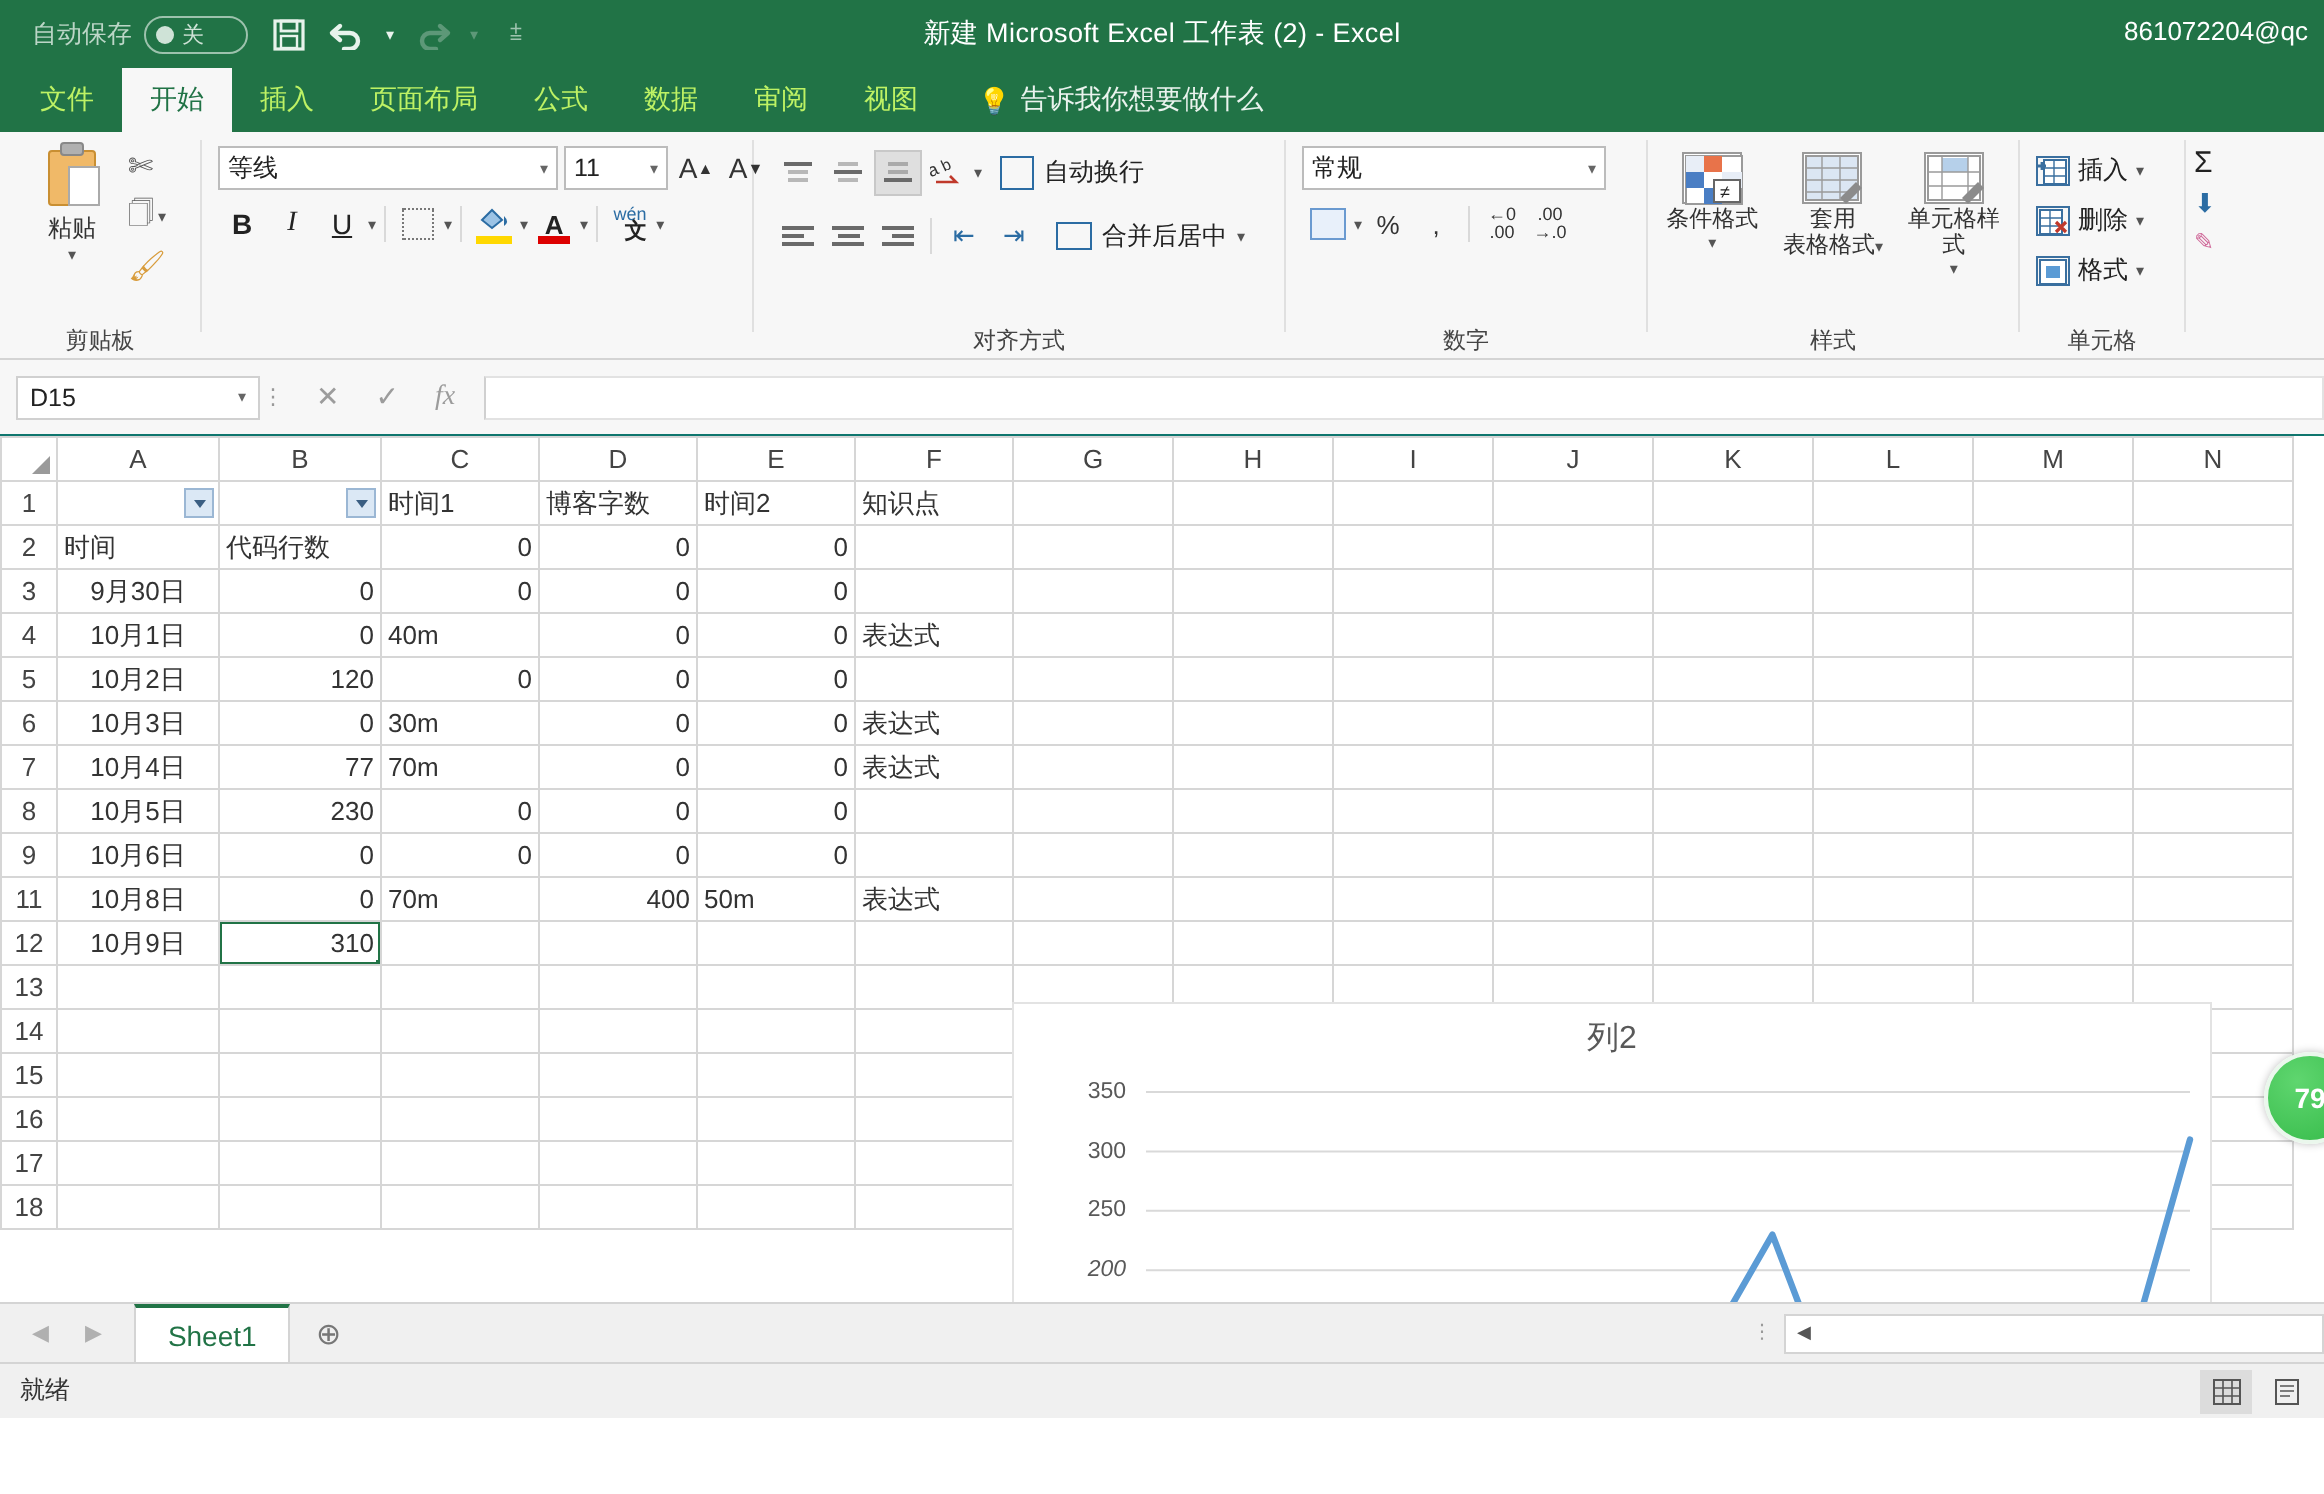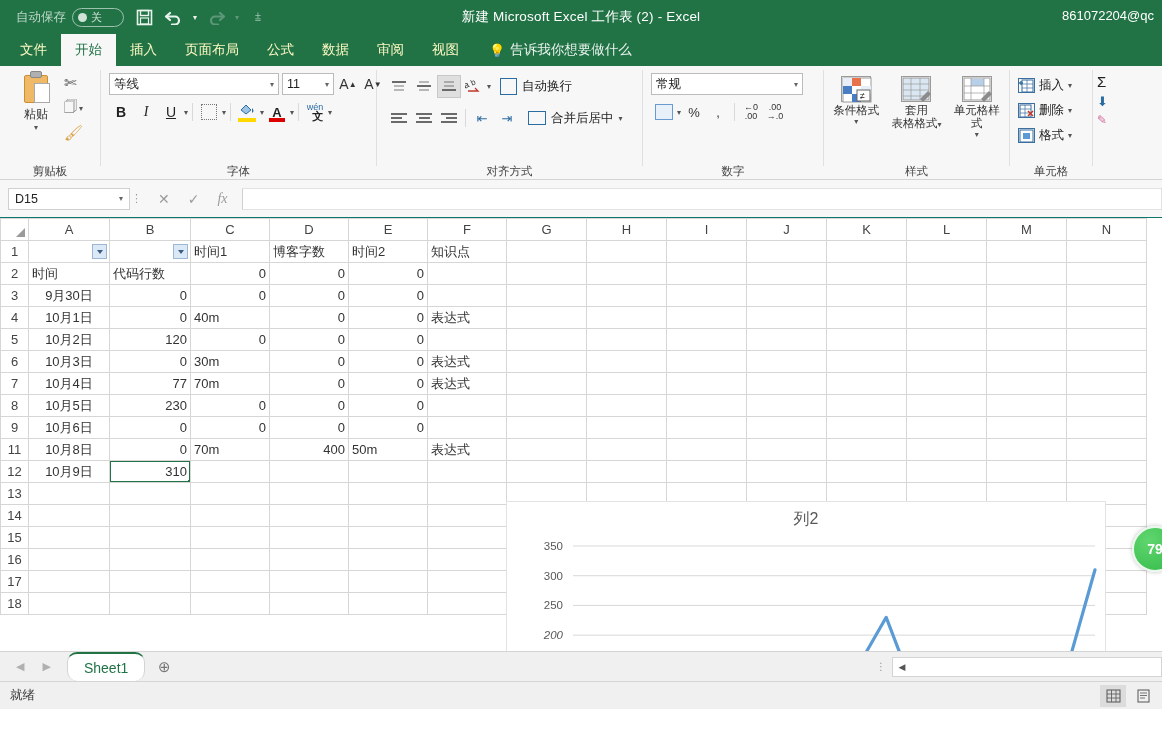--- a/index.html
+++ b/index.html
@@ -34,7 +34,7 @@
   .tabs{ height:32px;background:#217346;display:flex;align-items:flex-end;padding-left:6px;}
   .tab{
     height:32px;padding:0 14px;display:flex;align-items:center;justify-content:center;
-    color:#fef9c3;font-size:13.5px;white-space:nowrap;
+    color:#bef264;font-size:13.5px;white-space:nowrap;
   }
   .tab.active{ background:#f7f7f7;color:#217346;font-weight:normal; }
   .tab.tellme{ color:#eaf3ee;display:flex;gap:5px;align-items:center;padding-left:16px;}

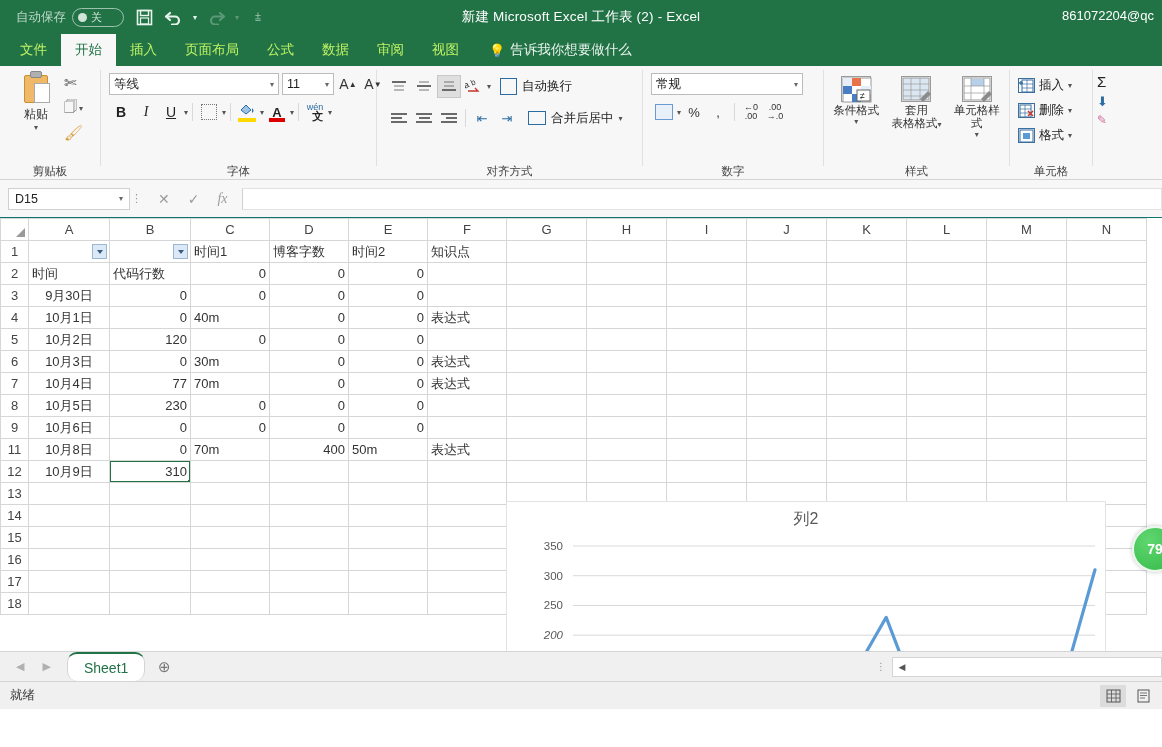--- a/index.html
+++ b/index.html
@@ -364,7 +364,6 @@
         <div class="caret">▾</div>
       </div>
     </div>
-    <div class="grp-label">字体</div>
   </div>
   <div class="grp-sep"></div>
 

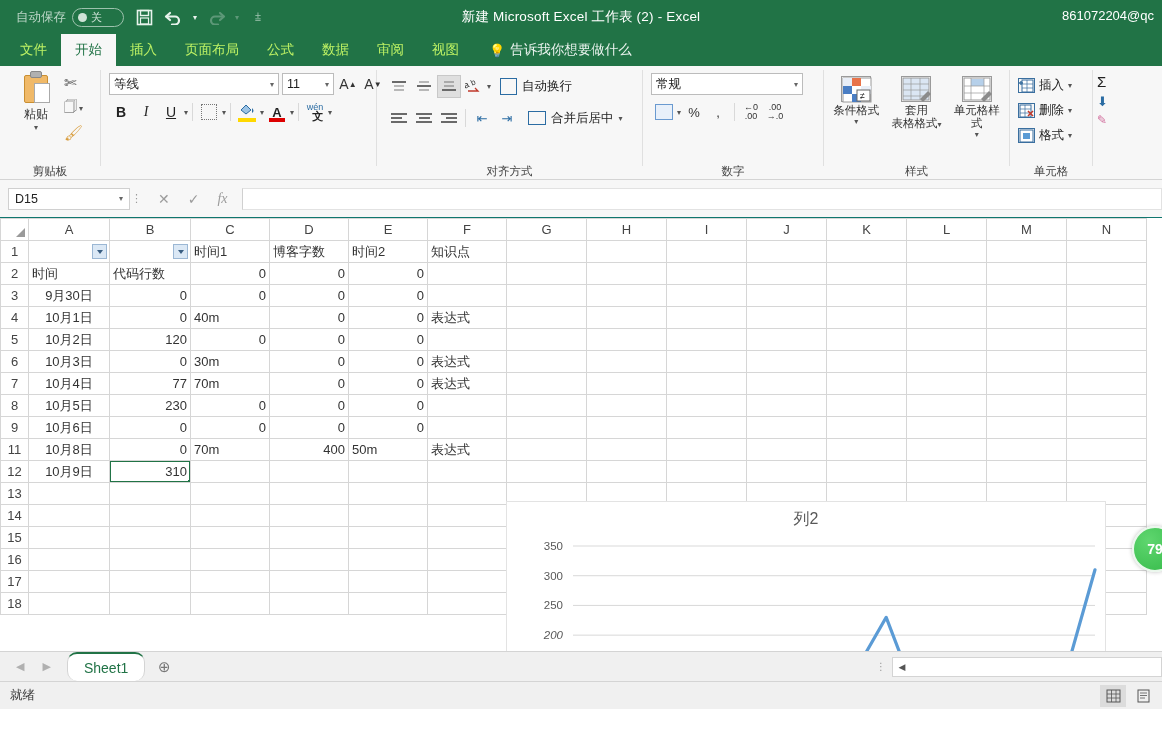--- a/index.html
+++ b/index.html
@@ -200,7 +200,7 @@
   .sheettab{
     height:29px;min-width:76px;padding:0 16px;background:#fff;color:#217346;
     display:flex;align-items:center;justify-content:center;font-size:14px;
-    border-top:2px solid #217346;border-left:1px solid #d4d4d4;border-right:1px solid #d4d4d4;border-radius:10px;
+    border-top:2px solid #217346;border-left:1px solid #d4d4d4;border-right:1px solid #d4d4d4;
   }
   .addsheet{ width:38px;display:flex;align-items:center;justify-content:center;color:#777;font-size:15px;}
   .hsplit{ position:absolute;right:275px;color:#9a9a9a;font-size:10px;letter-spacing:1px;}

